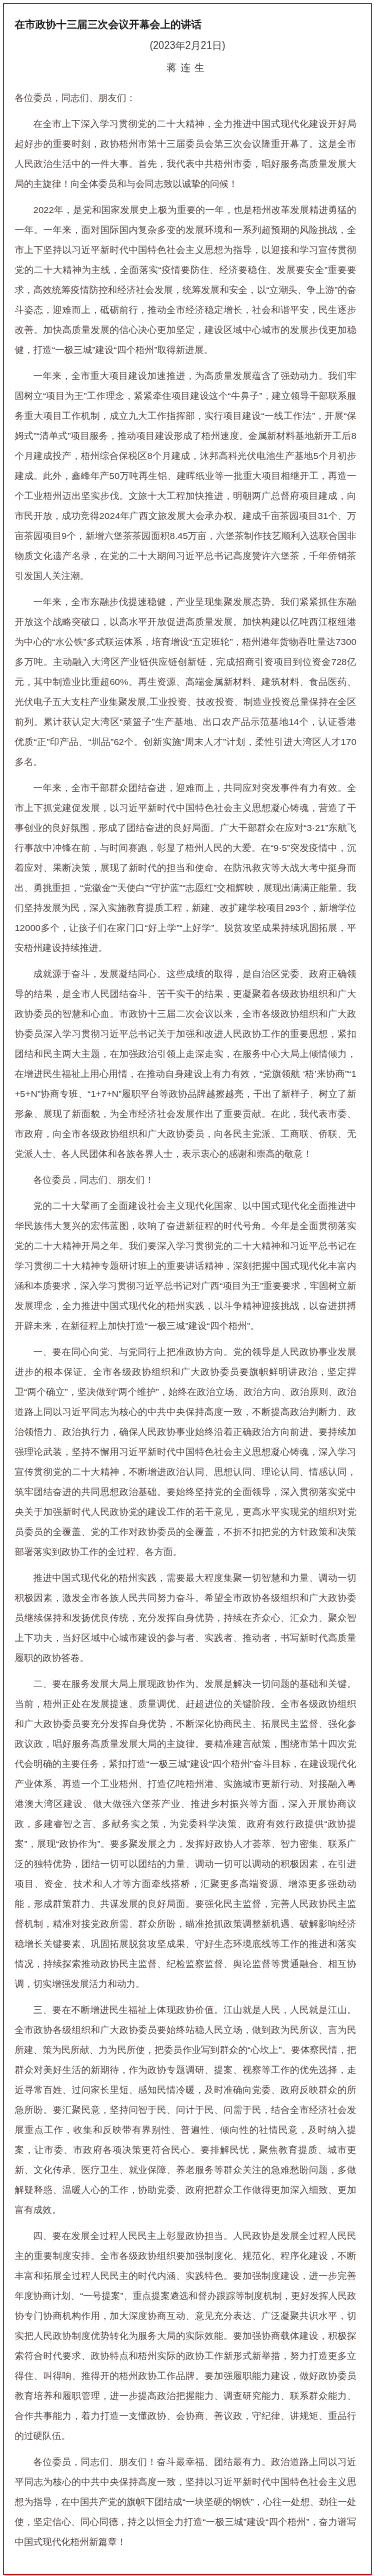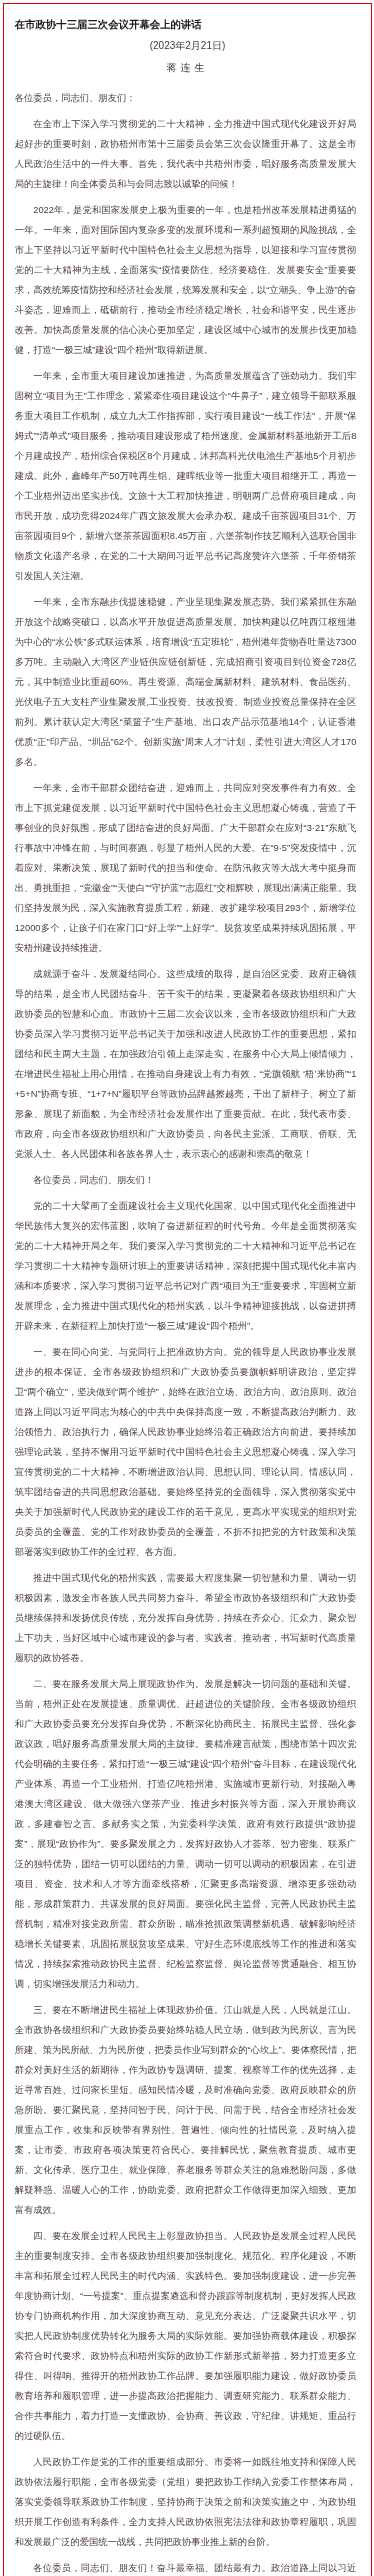--- a/index.html
+++ b/index.html
@@ -79,7 +79,6 @@
       <p>二、要在服务发展大局上展现政协作为。发展是解决一切问题的基础和关键。当前，梧州正处在发展提速、质量调优、赶超进位的关键阶段。全市各级政协组织和广大政协委员要充分发挥自身优势，不断深化协商民主、拓展民主监督、强化参政议政，唱好服务高质量发展大局的主旋律。要精准建言献策，围绕市第十四次党代会明确的主要任务，紧扣打造“一极三城”建设“四个梧州”奋斗目标，在建设现代化产业体系、再造一个工业梧州、打造亿吨梧州港、实施城市更新行动、对接融入粤港澳大湾区建设、做大做强六堡茶产业、推进乡村振兴等方面，深入开展协商议政，多建睿智之言、多献务实之策，为党委科学决策、政府有效行政提供“政协提案”，展现“政协作为”。要多聚发展之力，发挥好政协人才荟萃、智力密集、联系广泛的独特优势，团结一切可以团结的力量、调动一切可以调动的积极因素，在引进项目、资金、技术和人才等方面牵线搭桥，汇聚更多高端资源、增添更多强劲动能，形成群策群力、共谋发展的良好局面。要强化民主监督，完善人民政协民主监督机制，精准对接党政所需、群众所盼，瞄准抢抓政策调整新机遇、破解影响经济稳增长关键要素、巩固拓展脱贫攻坚成果、守好生态环境底线等工作的推进和落实情况，持续探索推动政协民主监督、纪检监察监督、舆论监督等贯通融合、相互协调，切实增强发展活力和动力。</p>
       <p>三、要在不断增进民生福祉上体现政协价值。江山就是人民，人民就是江山。全市政协各级组织和广大政协委员要始终站稳人民立场，做到政为民所议、言为民所建、策为民所献、力为民所使，把委员作业写到群众的“心坎上”。要体察民情，把群众对美好生活的新期待，作为政协专题调研、提案、视察等工作的优先选择，走近寻常百姓、过问家长里短、感知民情冷暖，及时准确向党委、政府反映群众的所急所盼。要汇聚民意，坚持问智于民、问计于民、问需于民，结合全市经济社会发展重点工作，收集和反映带有界别性、普遍性、倾向性的社情民意，及时纳入提案，让市委、市政府各项决策更符合民心。要排解民忧，聚焦教育提质、城市更新、文化传承、医疗卫生、就业保障、养老服务等群众关注的急难愁盼问题，多做解疑释惑、温暖人心的工作，协助党委、政府把群众工作做得更加深入细致、更加富有成效。</p>
       <p>四、要在发展全过程人民民主上彰显政协担当。人民政协是发展全过程人民民主的重要制度安排。全市各级政协组织要加强制度化、规范化、程序化建设，不断丰富和拓展全过程人民民主的时代内涵、实践特色。要加强制度建设，进一步完善年度协商计划、“一号提案”、重点提案遴选和督办跟踪等制度机制，更好发挥人民政协专门协商机构作用，加大深度协商互动、意见充分表达、广泛凝聚共识水平，切实把人民政协制度优势转化为服务大局的实际效能。要加强协商载体建设，积极探索符合时代要求、政协特点和梧州实际的政协工作新形式新举措，努力打造更多立得住、叫得响、推得开的梧州政协工作品牌。要加强履职能力建设，做好政协委员教育培养和履职管理，进一步提高政治把握能力、调查研究能力、联系群众能力、合作共事能力，着力打造一支懂政协、会协商、善议政，守纪律、讲规矩、重品行的过硬队伍。</p>
-      <p>人民政协工作是党的工作的重要组成部分。市委将一如既往地支持和保障人民政协依法履行职能，全市各级党委（党组）要把政协工作纳入党委工作整体布局，落实党委领导联系政协工作制度，坚持协商于决策之前和决策实施之中，为政协组织开展工作创造有利条件，全力支持人民政协依照宪法法律和政协章程履职，巩固和发展最广泛的爱国统一战线，共同把政协事业推上新的台阶。</p>
       <p>各位委员，同志们、朋友们！奋斗最幸福、团结最有力。政治道路上同以习近平同志为核心的中共中央保持高度一致，坚持以习近平新时代中国特色社会主义思想为指导，在中国共产党的旗帜下团结成“一块坚硬的钢铁”，心往一处想、劲往一处使，坚定信心、同心同德，持之以恒全力打造“一极三城”建设“四个梧州”，奋力谱写中国式现代化梧州新篇章！</p>
 
     </div>

